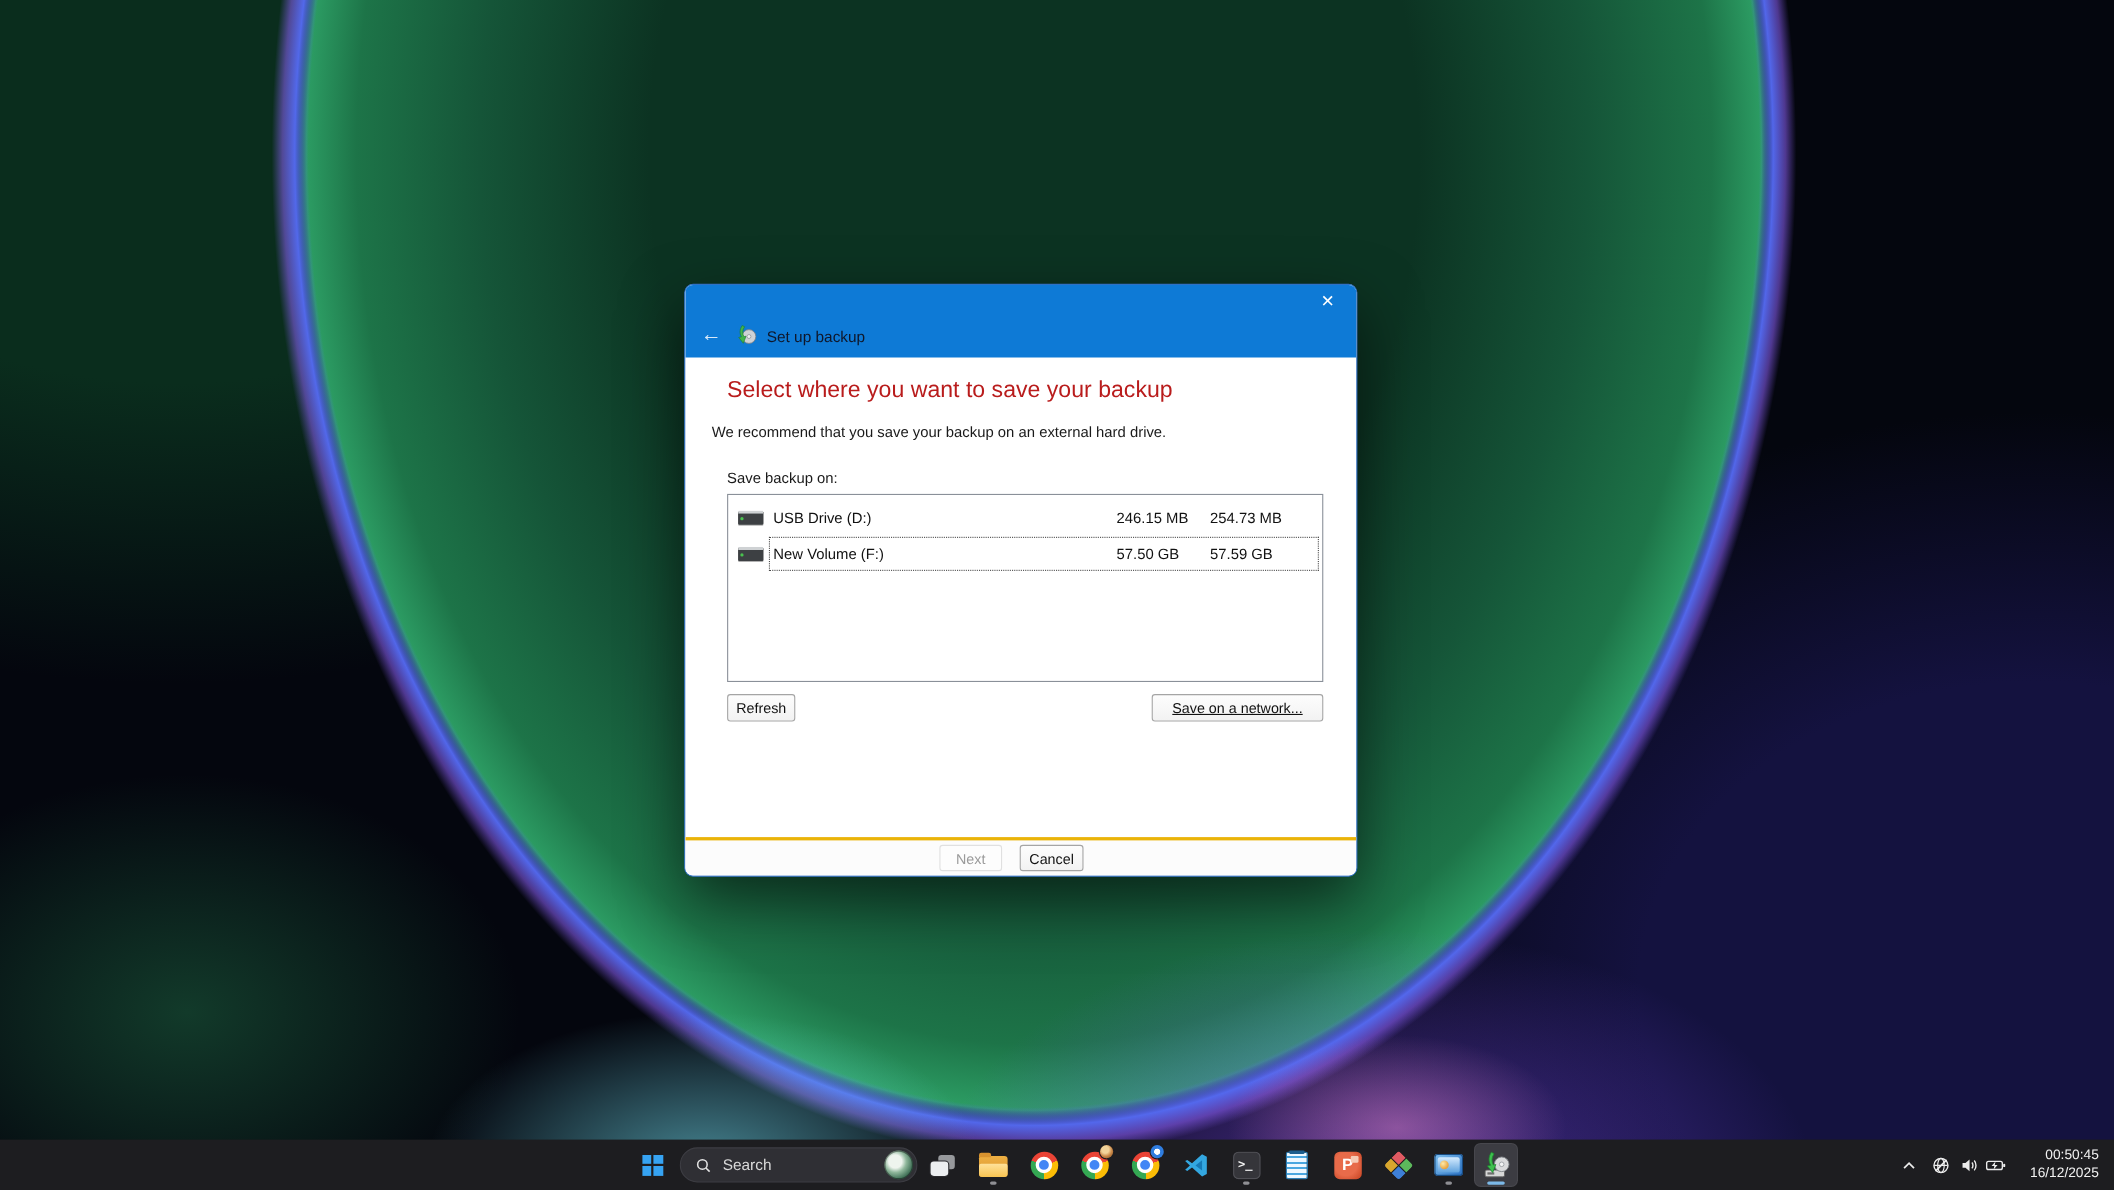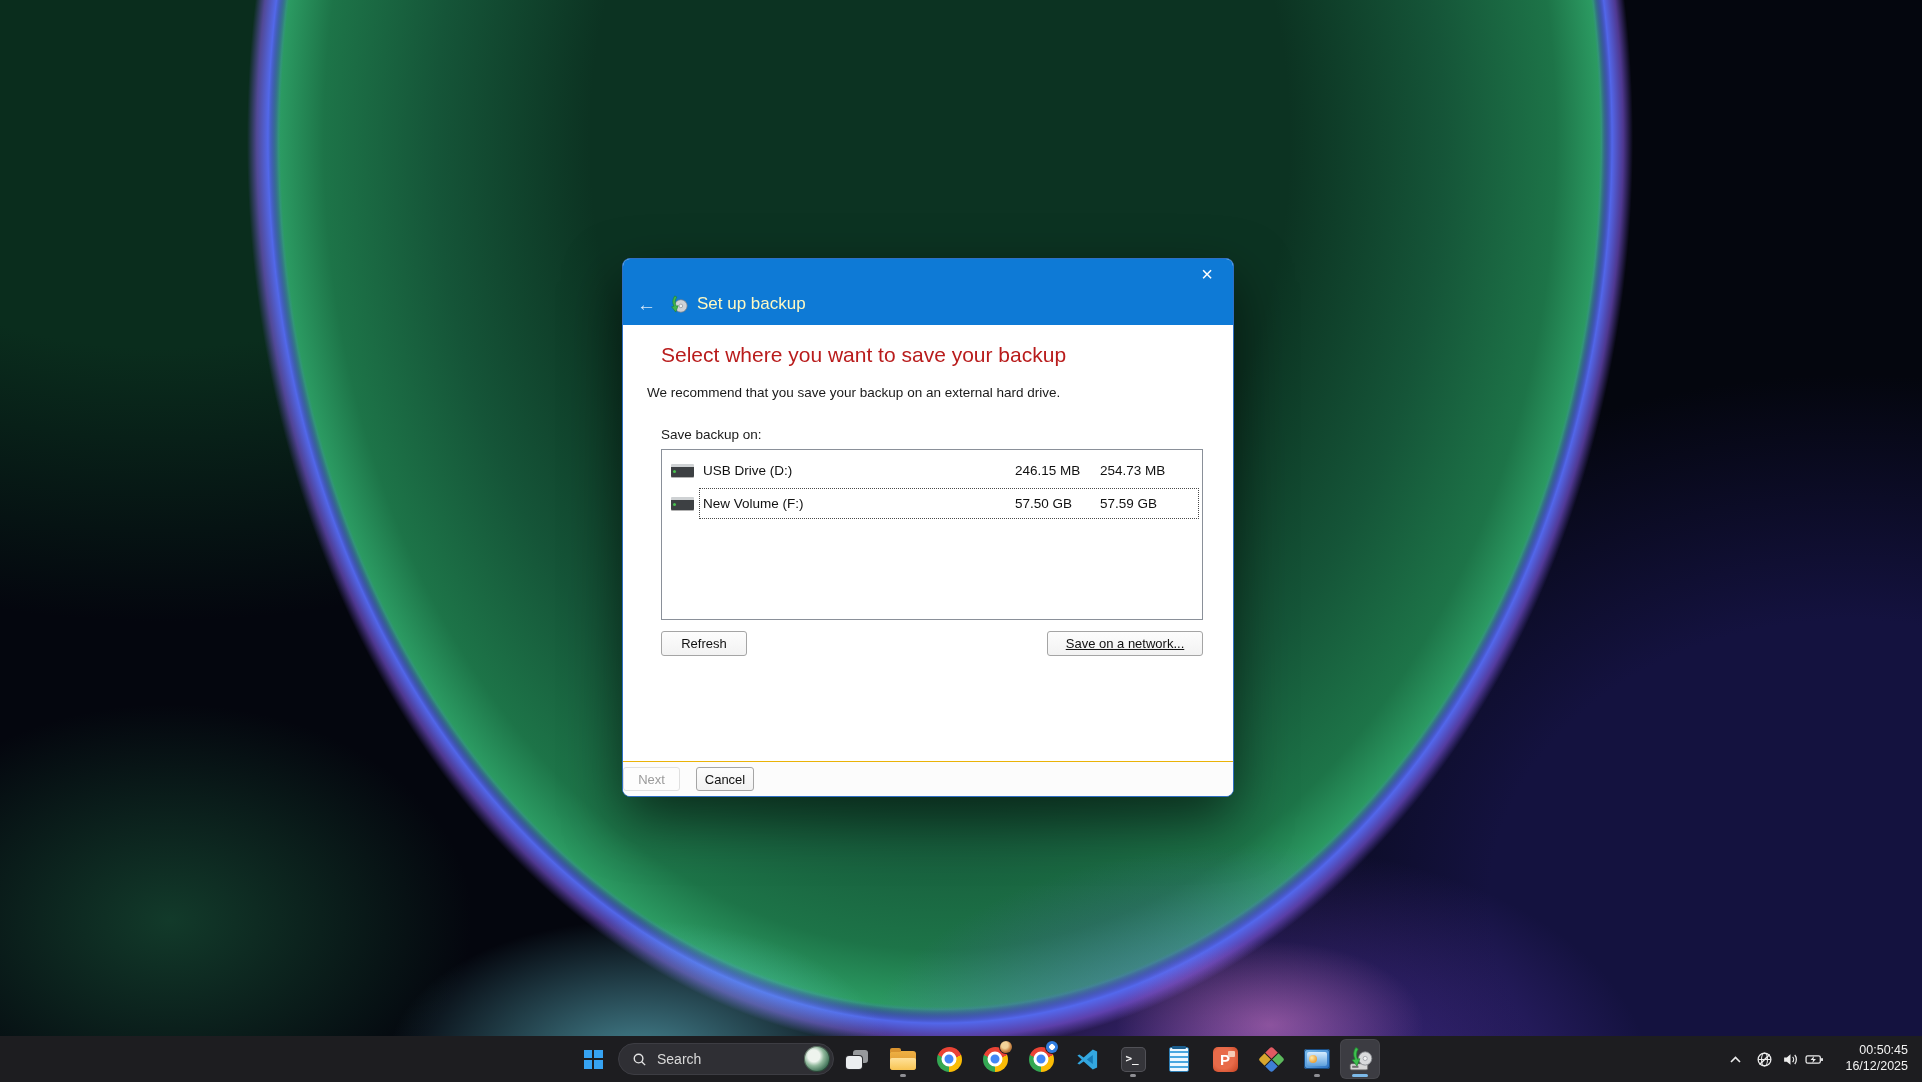--- a/index.html
+++ b/index.html
@@ -27,7 +27,7 @@
     display: flex; align-items: flex-end; padding: 0 0 11px 14px; color: #fff; }
   .back-btn { font-size: 19px; line-height: 18px; color: #d7e8f8; cursor: default; }
   .title-icon { margin: 0 9px 0 13px; width: 19px; height: 19px; }
-  .title-text { font-size: 17px; color: #fef9c3; text-align: center; }
+  .title-text { font-size: 14px; color: #0f172a; text-align: center; }
   .close-btn { position: absolute; top: 5px; right: 13px; font-size: 20px; line-height: 20px;
     color: #fff; width: 26px; text-align: center; }
 

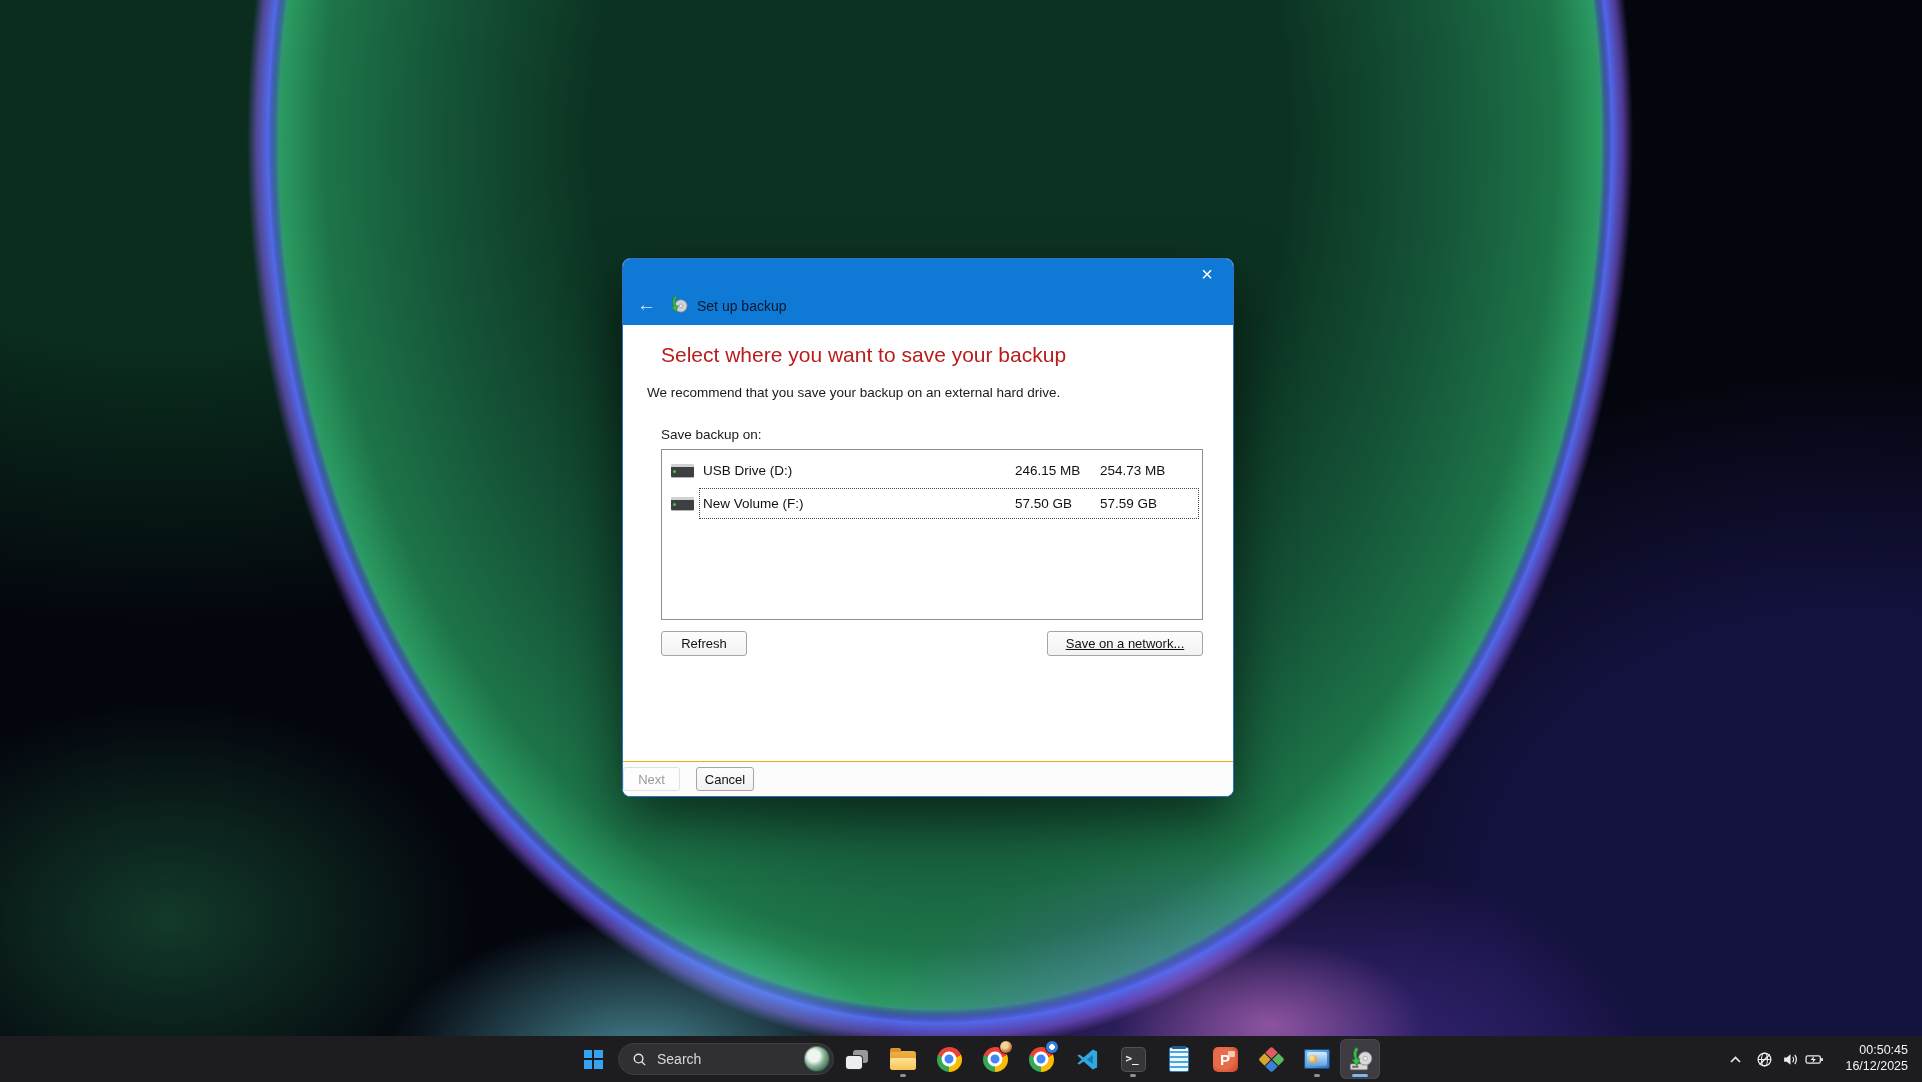--- a/index.html
+++ b/index.html
@@ -55,7 +55,7 @@
   .btn { display: inline-flex; align-items: center; justify-content: center;
     background: linear-gradient(#fdfdfd, #f2f2f2); border: 1px solid #a5a5a5; border-radius: 3px;
     font-size: 13px; color: #111; }
-  .btn-refresh { position: absolute; top: 372px; left: 38px; width: 86px; height: 25px; }
+  .btn-refresh { position: absolute; top: 372px; left: 38px; width: 62px; height: 25px; }
   .btn-savenet { position: absolute; top: 372px; left: 424px; width: 156px; height: 25px; text-decoration: underline; }
 
   .footer { position: absolute; left: 0; right: 0; bottom: 0; height: 35px;

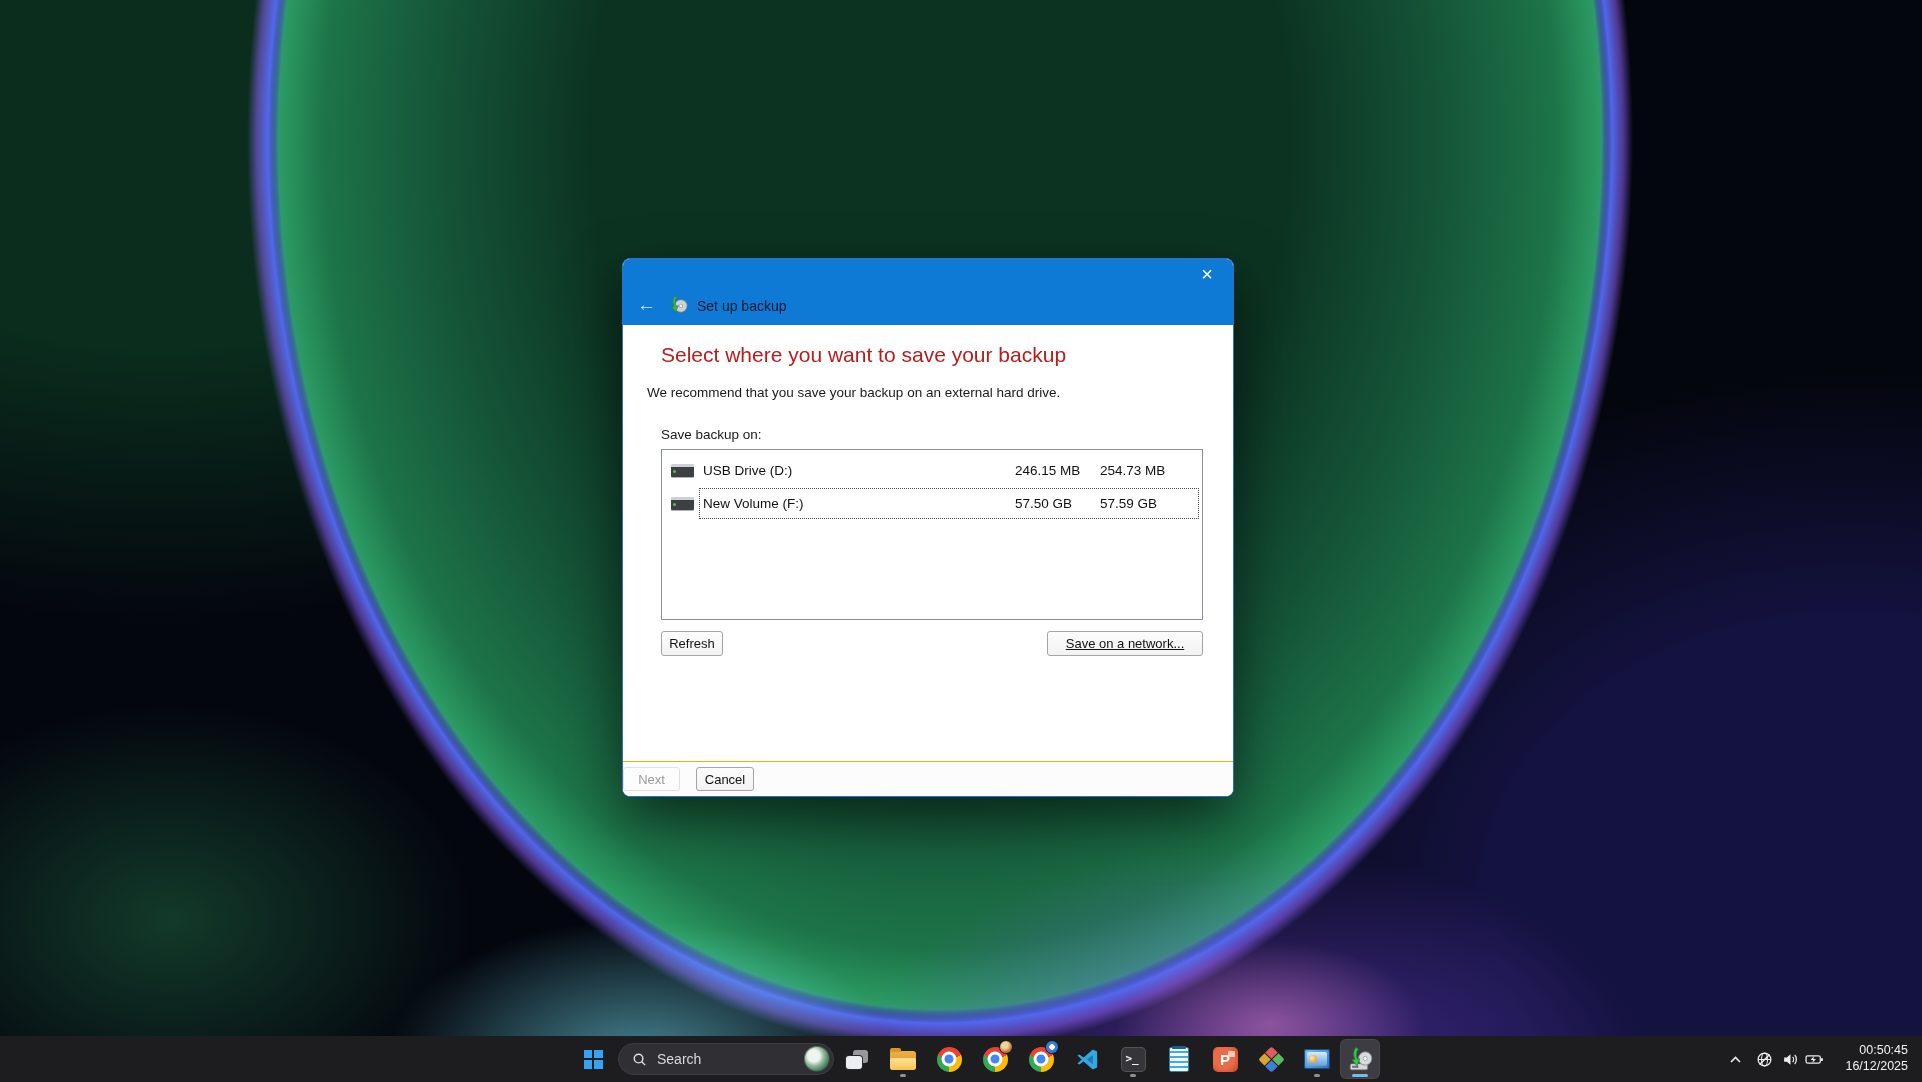--- a/index.html
+++ b/index.html
@@ -59,7 +59,7 @@
   .btn-savenet { position: absolute; top: 372px; left: 424px; width: 156px; height: 25px; text-decoration: underline; }
 
   .footer { position: absolute; left: 0; right: 0; bottom: 0; height: 35px;
-    border-top: 1px solid #eab308; background: #fcfcfc; display: flex; justify-content: flex-start;
+    border-top: 3px solid #eab308; background: #fcfcfc; display: flex; justify-content: center;
     align-items: center; gap: 16px; padding-right: 17px; }
   .btn-next { width: 57px; height: 24px; color: #9b9b9b; border-color: #e0e0e0;
     background: #fdfdfd; }

